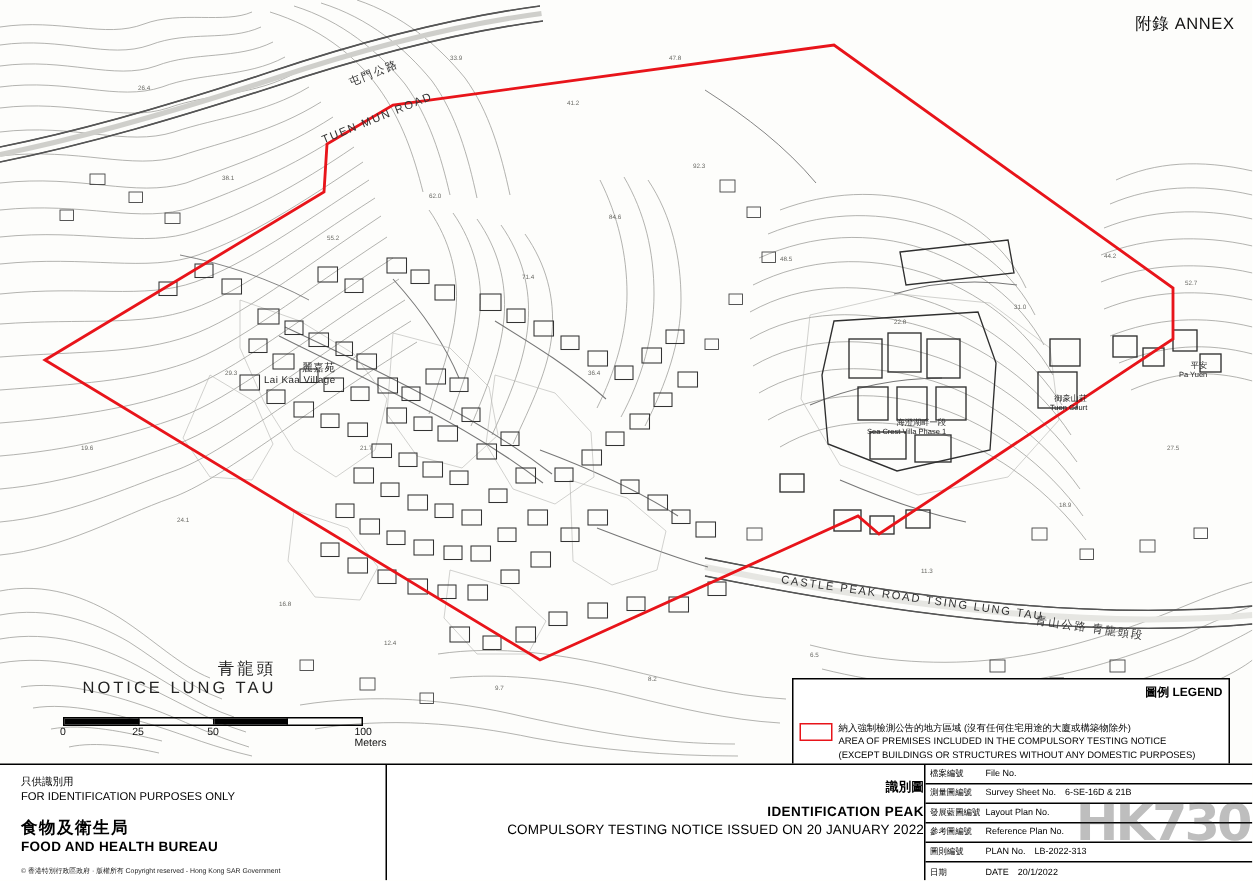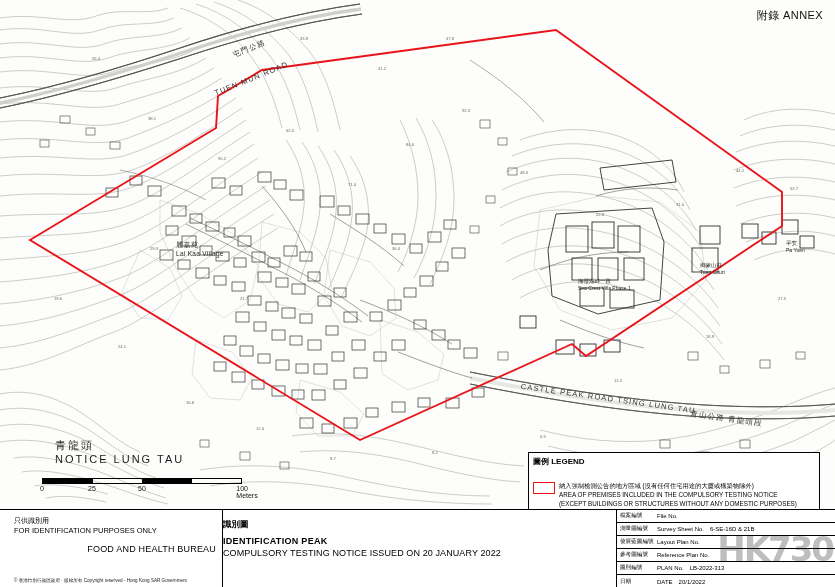--- a/index.html
+++ b/index.html
@@ -38,7 +38,7 @@
     white-space: nowrap;
     pointer-events: none;
   }
-  .place .zh { display: block; font-size: 11px; letter-spacing: 2px; }
+  .place .zh { display: block; font-size: 11px; letter-spacing: 2px; text-align: right; }
   .place .en { display: block; font-size: 11px; letter-spacing: 2px; }
   .place.small .zh { font-size: 7px; letter-spacing: .5px; }
   .place.small .en { font-size: 6.5px; letter-spacing: .3px; }

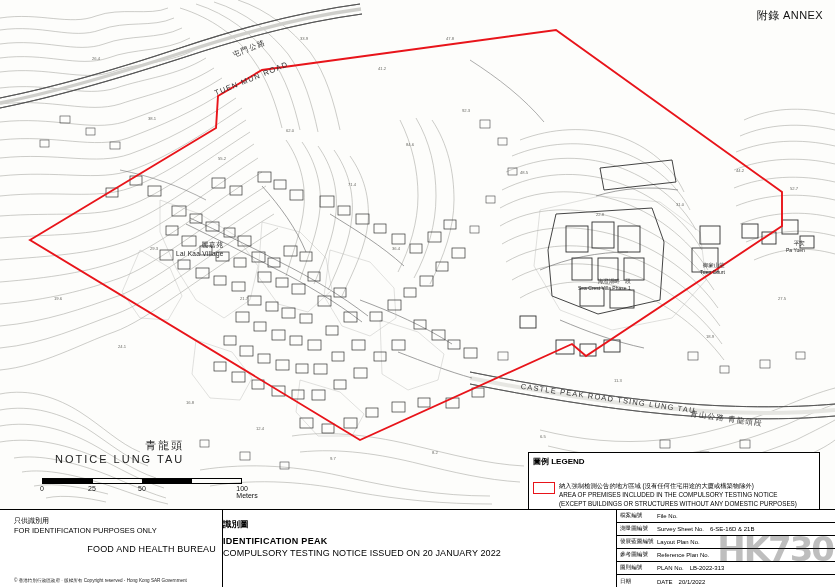--- a/index.html
+++ b/index.html
@@ -67,6 +67,7 @@
     font-size: 8px;
     font-weight: bold;
     margin-bottom: 14px;
+    text-align: right;
   }
   #legend .legend-row {
     display: flex;

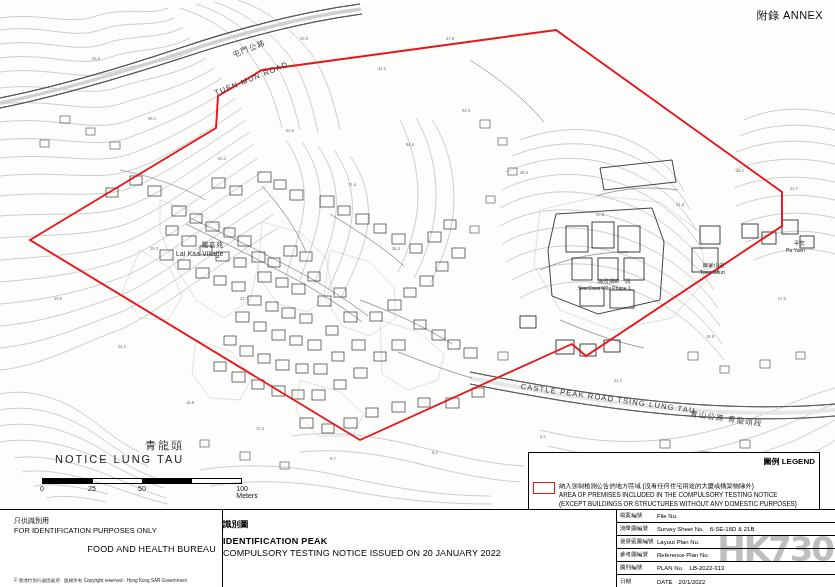--- a/index.html
+++ b/index.html
@@ -151,8 +151,9 @@
     border-left: 1px solid #000;
     border-right: 1px solid #000;
     box-sizing: border-box;
-    text-align: left;
+    text-align: right;
     padding-top: 9px;
+    margin-left: 35px;
   }
   #bottom-mid .t1 { font-size: 8.5px; font-weight: bold; }
   #bottom-mid .t2 { font-size: 8.5px; font-weight: bold; margin-top: 2px; }

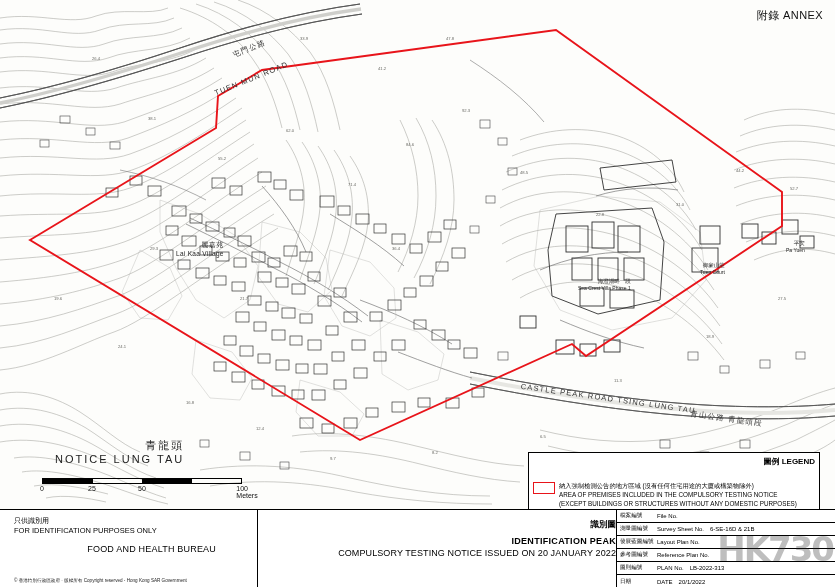--- a/index.html
+++ b/index.html
@@ -566,6 +566,7 @@
     <div id="bottom-left">
       <div class="ident-zh">只供識別用</div>
       <div class="ident-en">FOR IDENTIFICATION PURPOSES ONLY</div>
+      <div class="dept-zh">食物及衛生局</div>
       <div class="dept-en">FOOD AND HEALTH BUREAU</div>
       <div class="copyright">© 香港特別行政區政府 · 版權所有  Copyright reserved - Hong Kong SAR Government</div>
     </div>

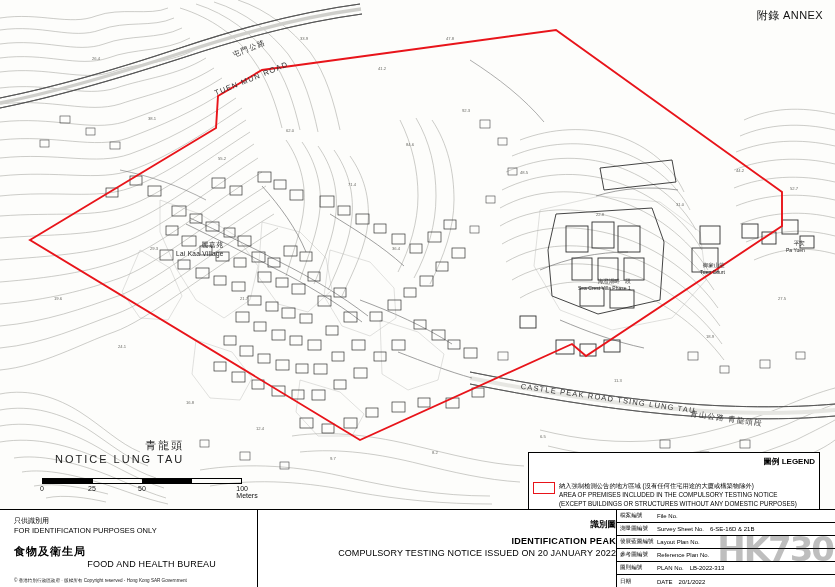--- a/index.html
+++ b/index.html
@@ -137,7 +137,7 @@
   #bottom-left .ident-zh { font-size: 7px; }
   #bottom-left .ident-en { font-size: 7.5px; margin-bottom: 9px; }
   #bottom-left .dept-zh { font-size: 11px; font-weight: bold; letter-spacing: 1px; }
-  #bottom-left .dept-en { font-size: 9px; font-weight: normal; letter-spacing: .2px; text-align: right; }
+  #bottom-left .dept-en { font-size: 9px; font-weight: bold; letter-spacing: .2px; }
   #bottom-left .copyright {
     position: absolute;
     left: 14px;

